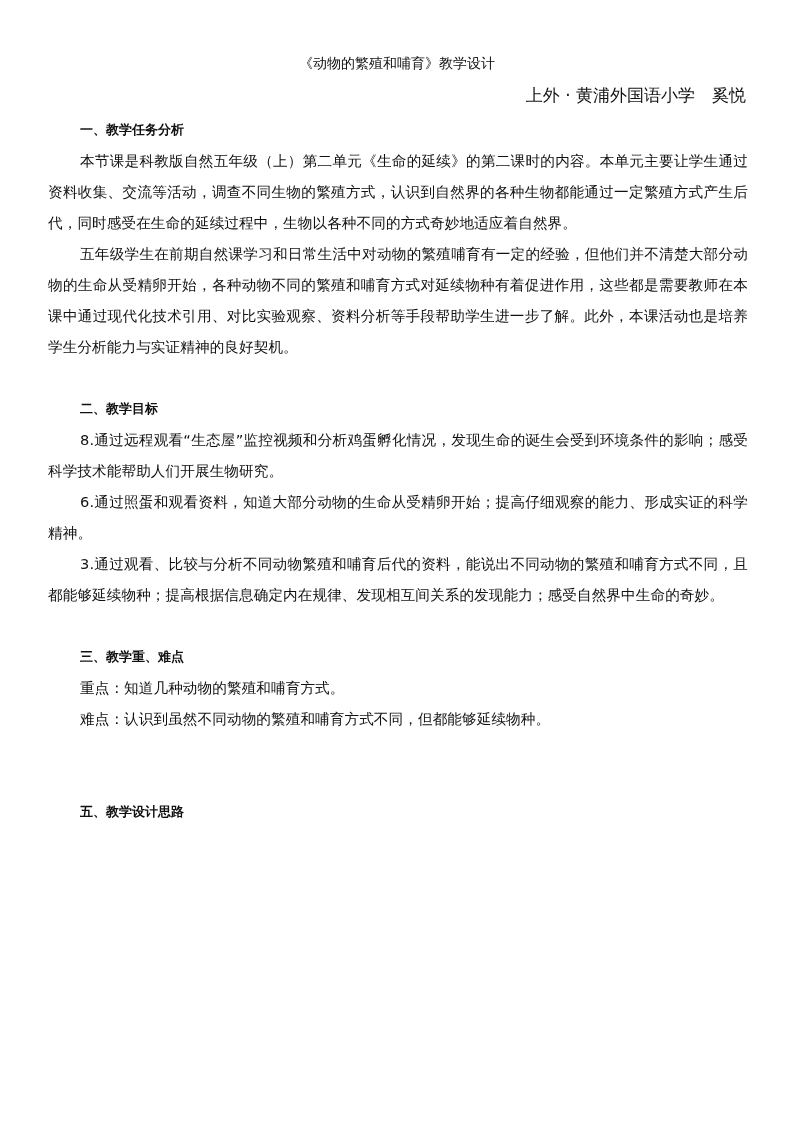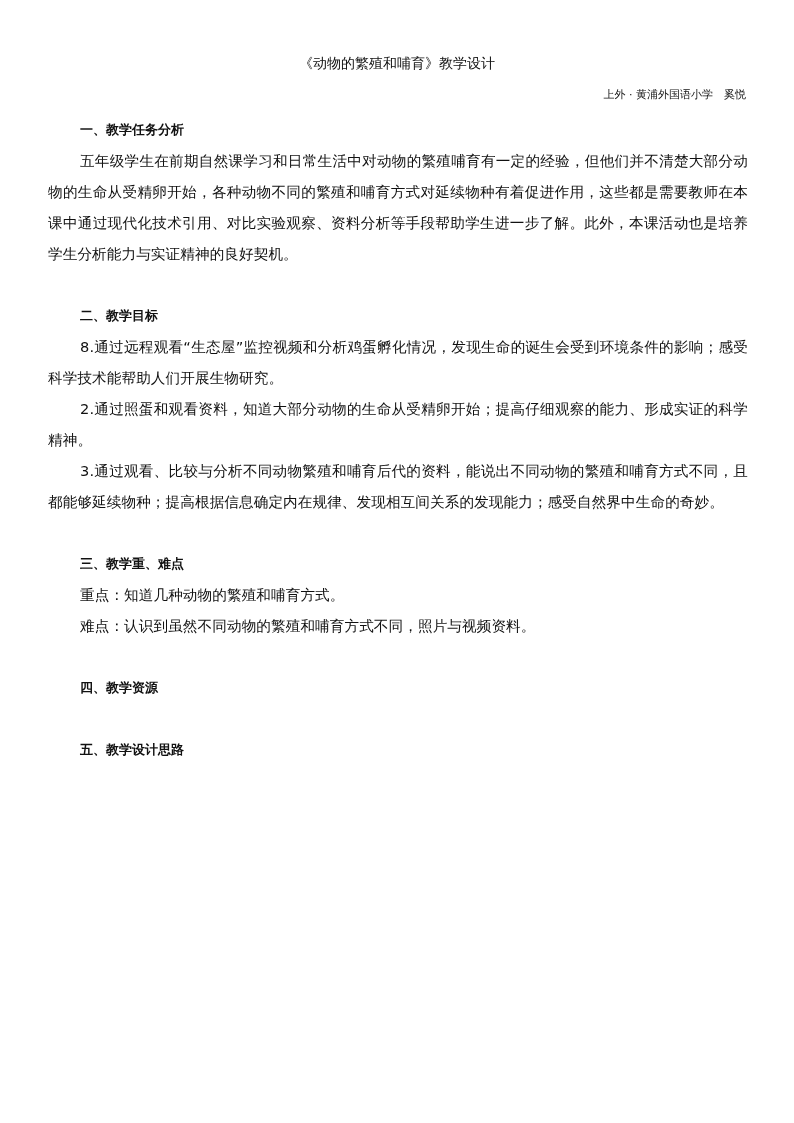--- a/index.html
+++ b/index.html
@@ -8,7 +8,7 @@
   .page { position: absolute; left: 0; top: 0; width: 794px; height: 1118px; }
   .title { position: absolute; top: 52px; left: 0; width: 794px; text-align: center;
            font-size: 14px; line-height: 22px; font-family: "DejaVu Serif", serif; }
-  .author { position: absolute; top: 84px; right: 48px; font-size: 11px; line-height: 22px; }
+  .author { position: absolute; top: 84px; right: 48px; font-size: 17px; line-height: 22px; }
   .body-text { position: absolute; left: 48px; width: 700px; top: 114px; }
   .h { font-weight: bold; font-size: 13px; line-height: 31px; height: 31px; padding-left: 32px; }
   .p { font-size: 14.6px; line-height: 31px; text-indent: 32px; text-align: justify;

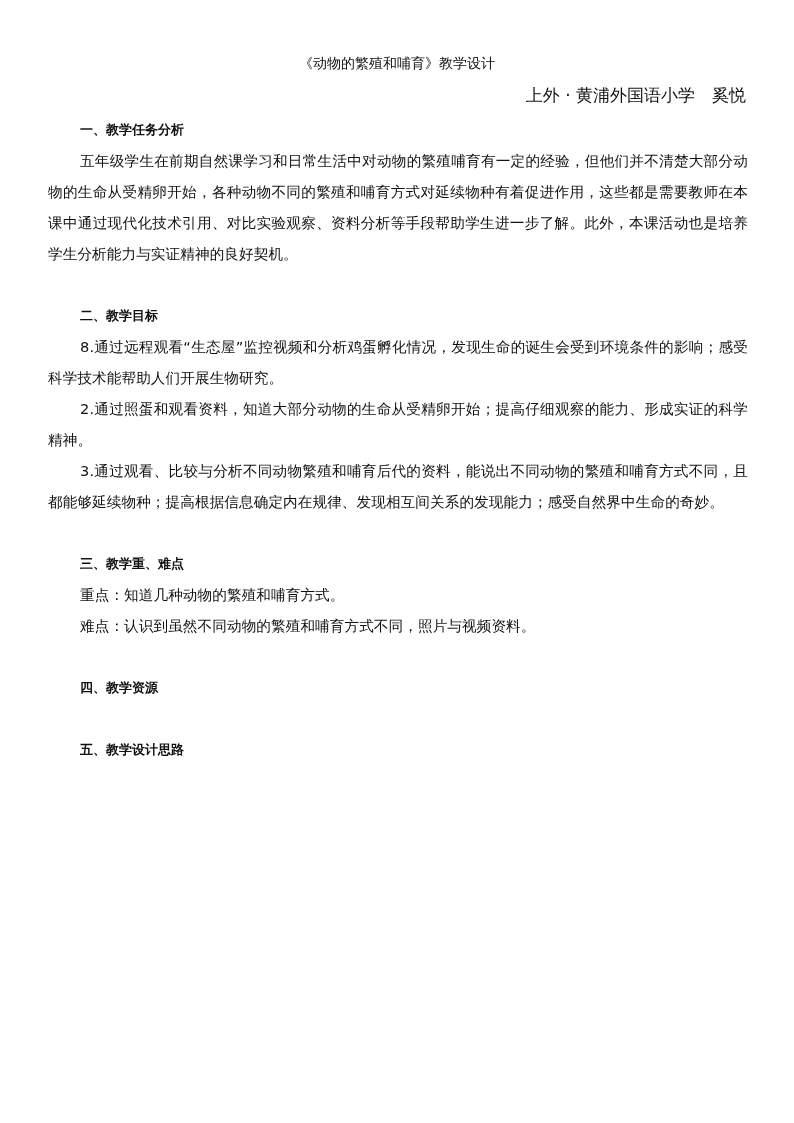--- a/index.html
+++ b/index.html
@@ -25,6 +25,7 @@
   <div class="body-text">
 
     <div class="h">一、教学任务分析</div>
+    <div class="p">本节课是科教版自然五年级（上）第二单元《生命的延续》的第二课时的内容。本单元主要让学生通过资料收集、交流等活动，调查不同生物的繁殖方式，认识到自然界的各种生物都能通过一定繁殖方式产生后代，同时感受在生命的延续过程中，生物以各种不同的方式奇妙地适应着自然界。</div>
     <div class="p">五年级学生在前期自然课学习和日常生活中对动物的繁殖哺育有一定的经验，但他们并不清楚大部分动物的生命从受精卵开始，各种动物不同的繁殖和哺育方式对延续物种有着促进作用，这些都是需要教师在本课中通过现代化技术引用、对比实验观察、资料分析等手段帮助学生进一步了解。此外，本课活动也是培养学生分析能力与实证精神的良好契机。</div>
     <div class="gap"></div>
 

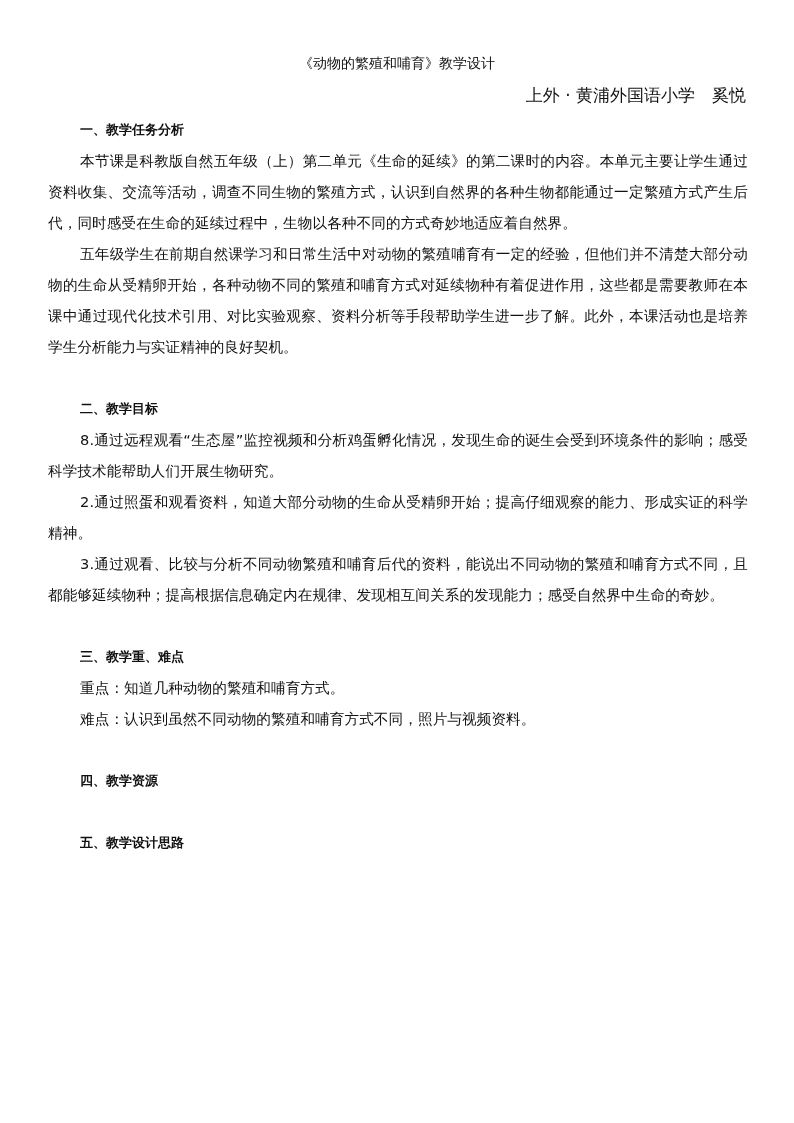--- a/index.html
+++ b/index.html
@@ -31,7 +31,7 @@
 
     <div class="h">二、教学目标</div>
     <div class="p">8.通过远程观看“生态屋”监控视频和分析鸡蛋孵化情况，发现生命的诞生会受到环境条件的影响；感受科学技术能帮助人们开展生物研究。</div>
-    <div class="p">2.通过照蛋和观看资料，知道大部分动物的生命从受精卵开始；提高仔细观察的能力、形成实证的科学精神。</div>
+    <div class="p">6.通过照蛋和观看资料，知道大部分动物的生命从受精卵开始；提高仔细观察的能力、形成实证的科学精神。</div>
     <div class="p">3.通过观看、比较与分析不同动物繁殖和哺育后代的资料，能说出不同动物的繁殖和哺育方式不同，且都能够延续物种；提高根据信息确定内在规律、发现相互间关系的发现能力；感受自然界中生命的奇妙。</div>
     <div class="gap"></div>
 

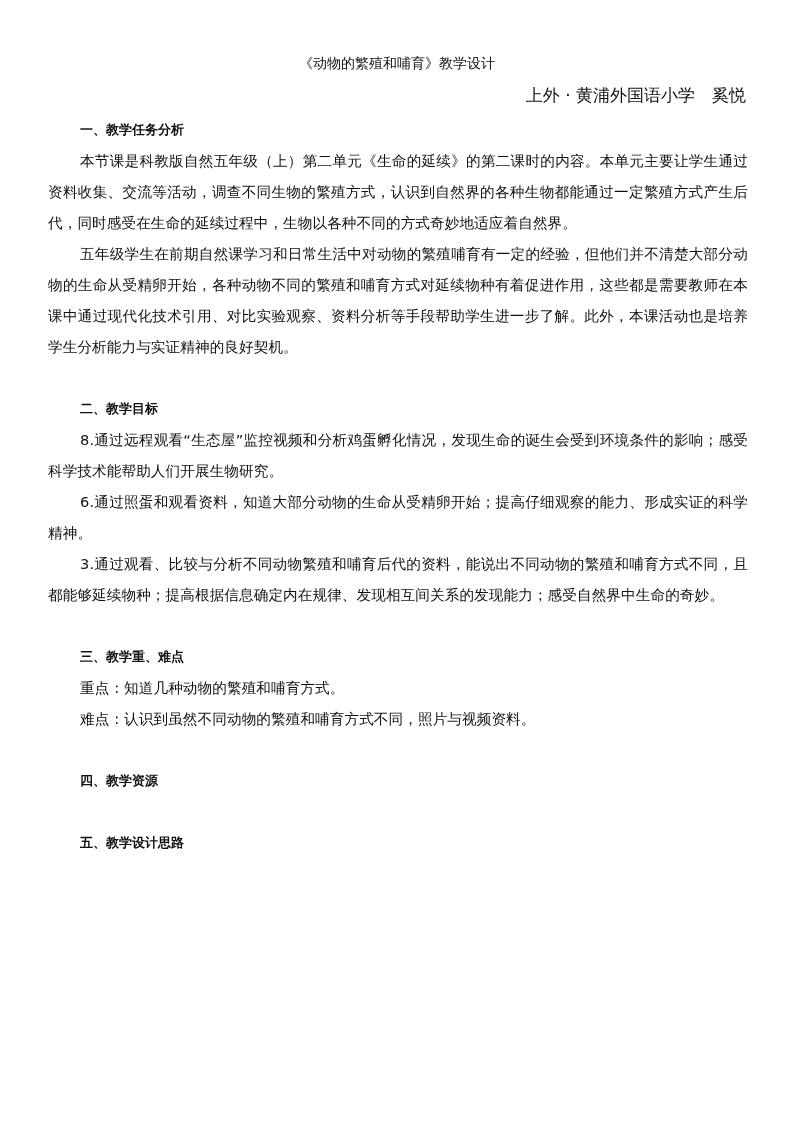--- a/index.html
+++ b/index.html
@@ -37,7 +37,7 @@
 
     <div class="h">三、教学重、难点</div>
     <div class="p">重点：知道几种动物的繁殖和哺育方式。</div>
-    <div class="p">难点：认识到虽然不同动物的繁殖和哺育方式不同，照片与视频资料。</div>
+    <div class="p">难点：认识到虽然不同动物的繁殖和哺育方式不同，但都能够延续物种。</div>
     <div class="gap"></div>
 
     <div class="h">四、教学资源</div>

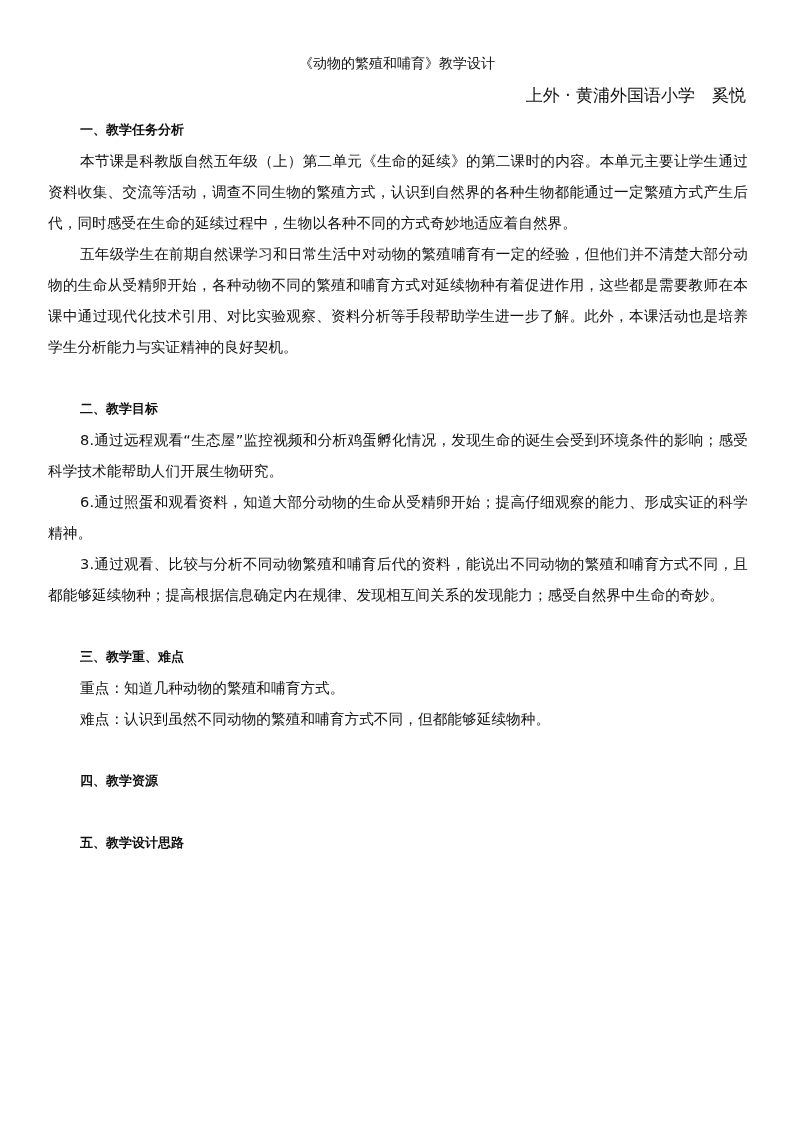--- a/index.html
+++ b/index.html
@@ -40,7 +40,6 @@
     <div class="p">难点：认识到虽然不同动物的繁殖和哺育方式不同，但都能够延续物种。</div>
     <div class="gap"></div>
 
-    <div class="h">四、教学资源</div>
     <div class="gap"></div>
 
     <div class="h">五、教学设计思路</div>

